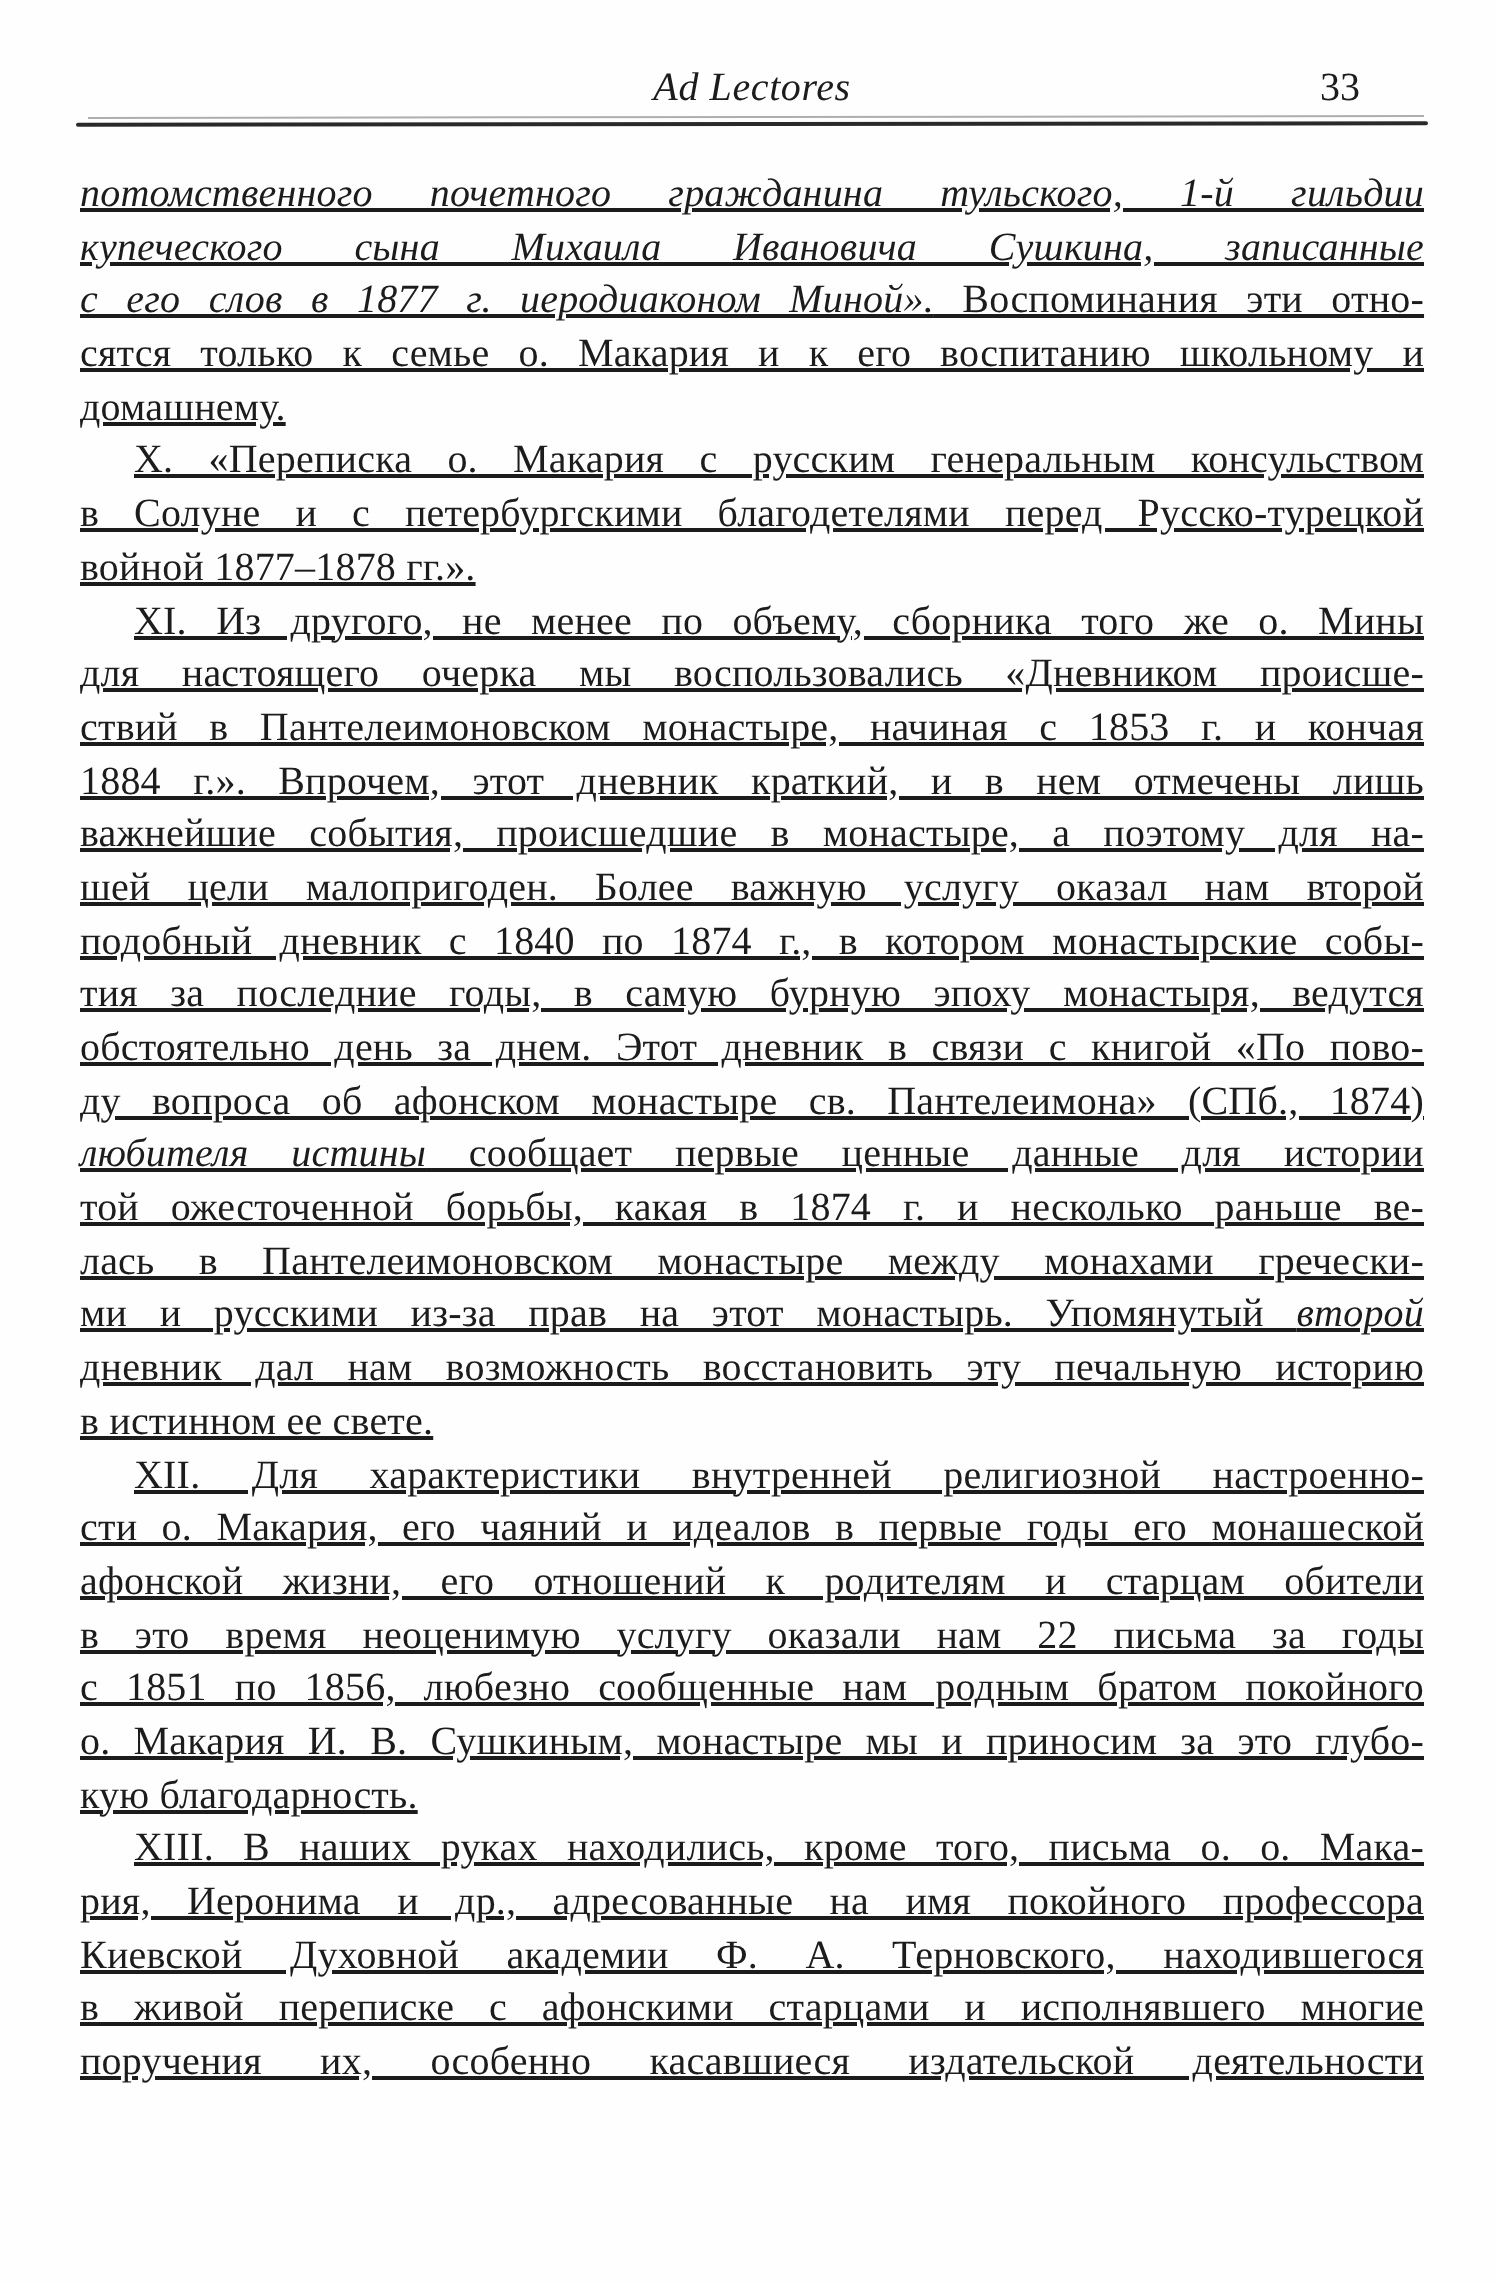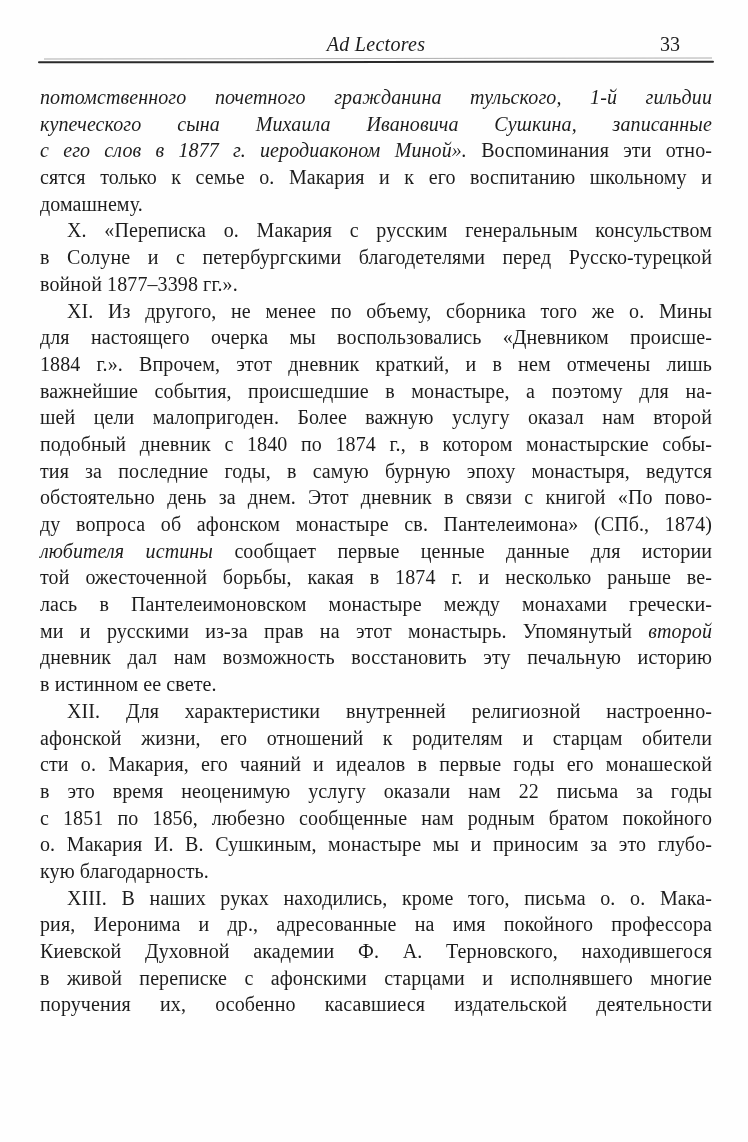--- a/index.html
+++ b/index.html
@@ -57,6 +57,7 @@
     font-size:20px;
     line-height:26.7px;
     letter-spacing:.1px;
+    text-decoration:underline;
   }
   .para{margin:0;padding:0;}
   .tl{

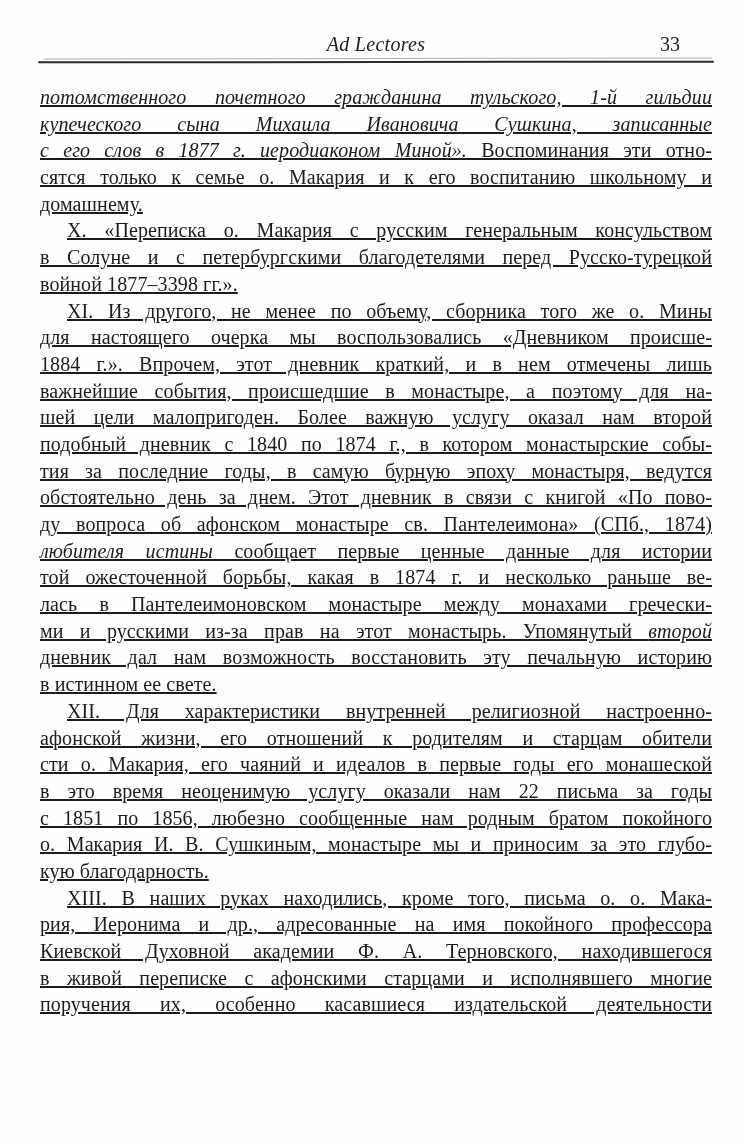--- a/index.html
+++ b/index.html
@@ -96,7 +96,7 @@
       <div class="para">
         <div class="tl ind"><span>X. «Переписка о. Макария с русским генеральным консульством</span></div>
         <div class="tl"><span>в Солуне и с петербургскими благодетелями перед Русско-турецкой</span></div>
-        <div class="tl noj"><span>войной 1877–3398 гг.».</span></div>
+        <div class="tl noj"><span>войной 1877–1878 гг.».</span></div>
       </div>
       <div class="para">
         <div class="tl ind"><span>XI. Из другого, не менее по объему, сборника того же о. Мины</span></div>

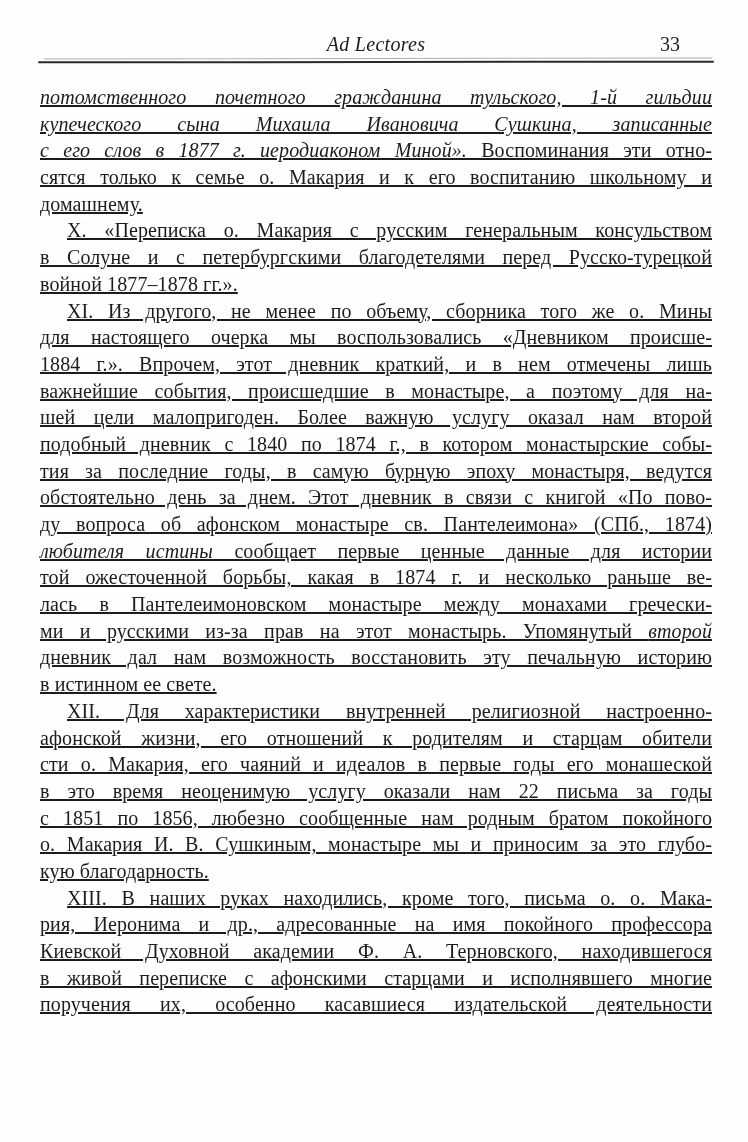--- a/index.html
+++ b/index.html
@@ -101,6 +101,7 @@
       <div class="para">
         <div class="tl ind"><span>XI. Из другого, не менее по объему, сборника того же о. Мины</span></div>
         <div class="tl"><span>для настоящего очерка мы воспользовались «Дневником происше-</span></div>
+        <div class="tl"><span>ствий в Пантелеимоновском монастыре, начиная с 1853 г. и кончая</span></div>
         <div class="tl"><span>1884 г.». Впрочем, этот дневник краткий, и в нем отмечены лишь</span></div>
         <div class="tl"><span>важнейшие события, происшедшие в монастыре, а поэтому для на-</span></div>
         <div class="tl"><span>шей цели малопригоден. Более важную услугу оказал нам второй</span></div>

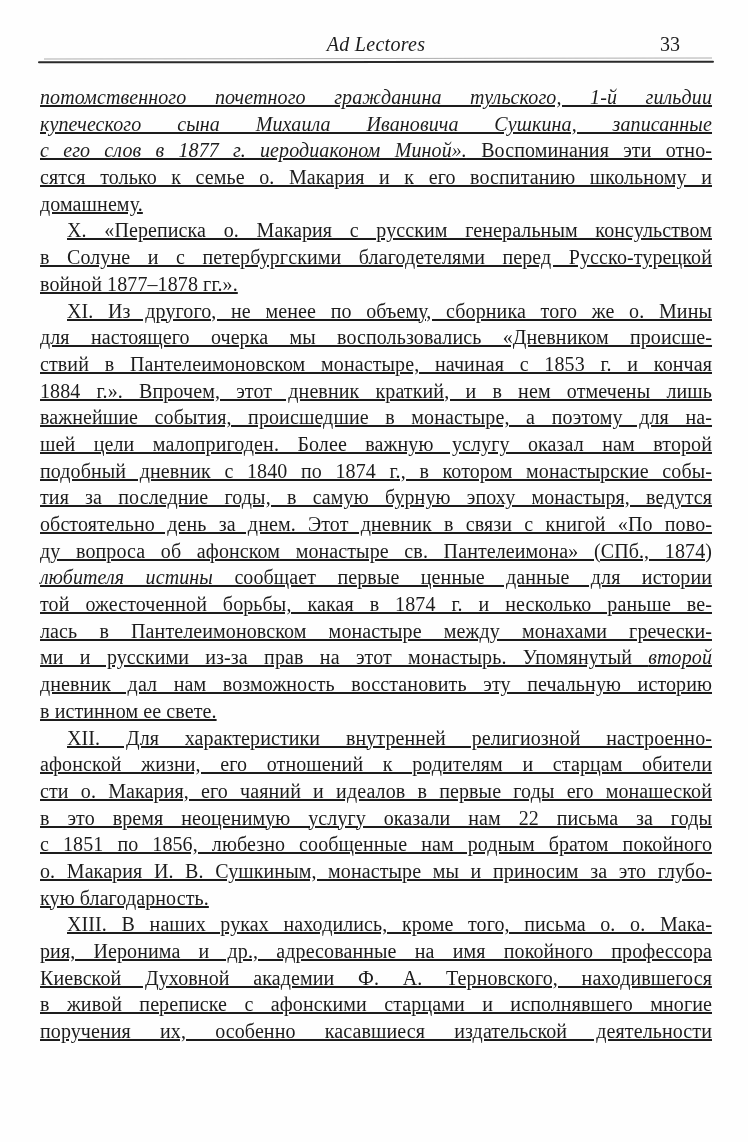--- a/index.html
+++ b/index.html
@@ -118,8 +118,8 @@
       </div>
       <div class="para">
         <div class="tl ind"><span>XII. Для характеристики внутренней религиозной настроенно-</span></div>
+        <div class="tl"><span>сти о. Макария, его чаяний и идеалов в первые годы его монашеской</span></div>
         <div class="tl"><span>афонской жизни, его отношений к родителям и старцам обители</span></div>
-        <div class="tl"><span>сти о. Макария, его чаяний и идеалов в первые годы его монашеской</span></div>
         <div class="tl"><span>в это время неоценимую услугу оказали нам 22 письма за годы</span></div>
         <div class="tl"><span>с 1851 по 1856, любезно сообщенные нам родным братом покойного</span></div>
         <div class="tl"><span>о. Макария И. В. Сушкиным, монастыре мы и приносим за это глубо-</span></div>

